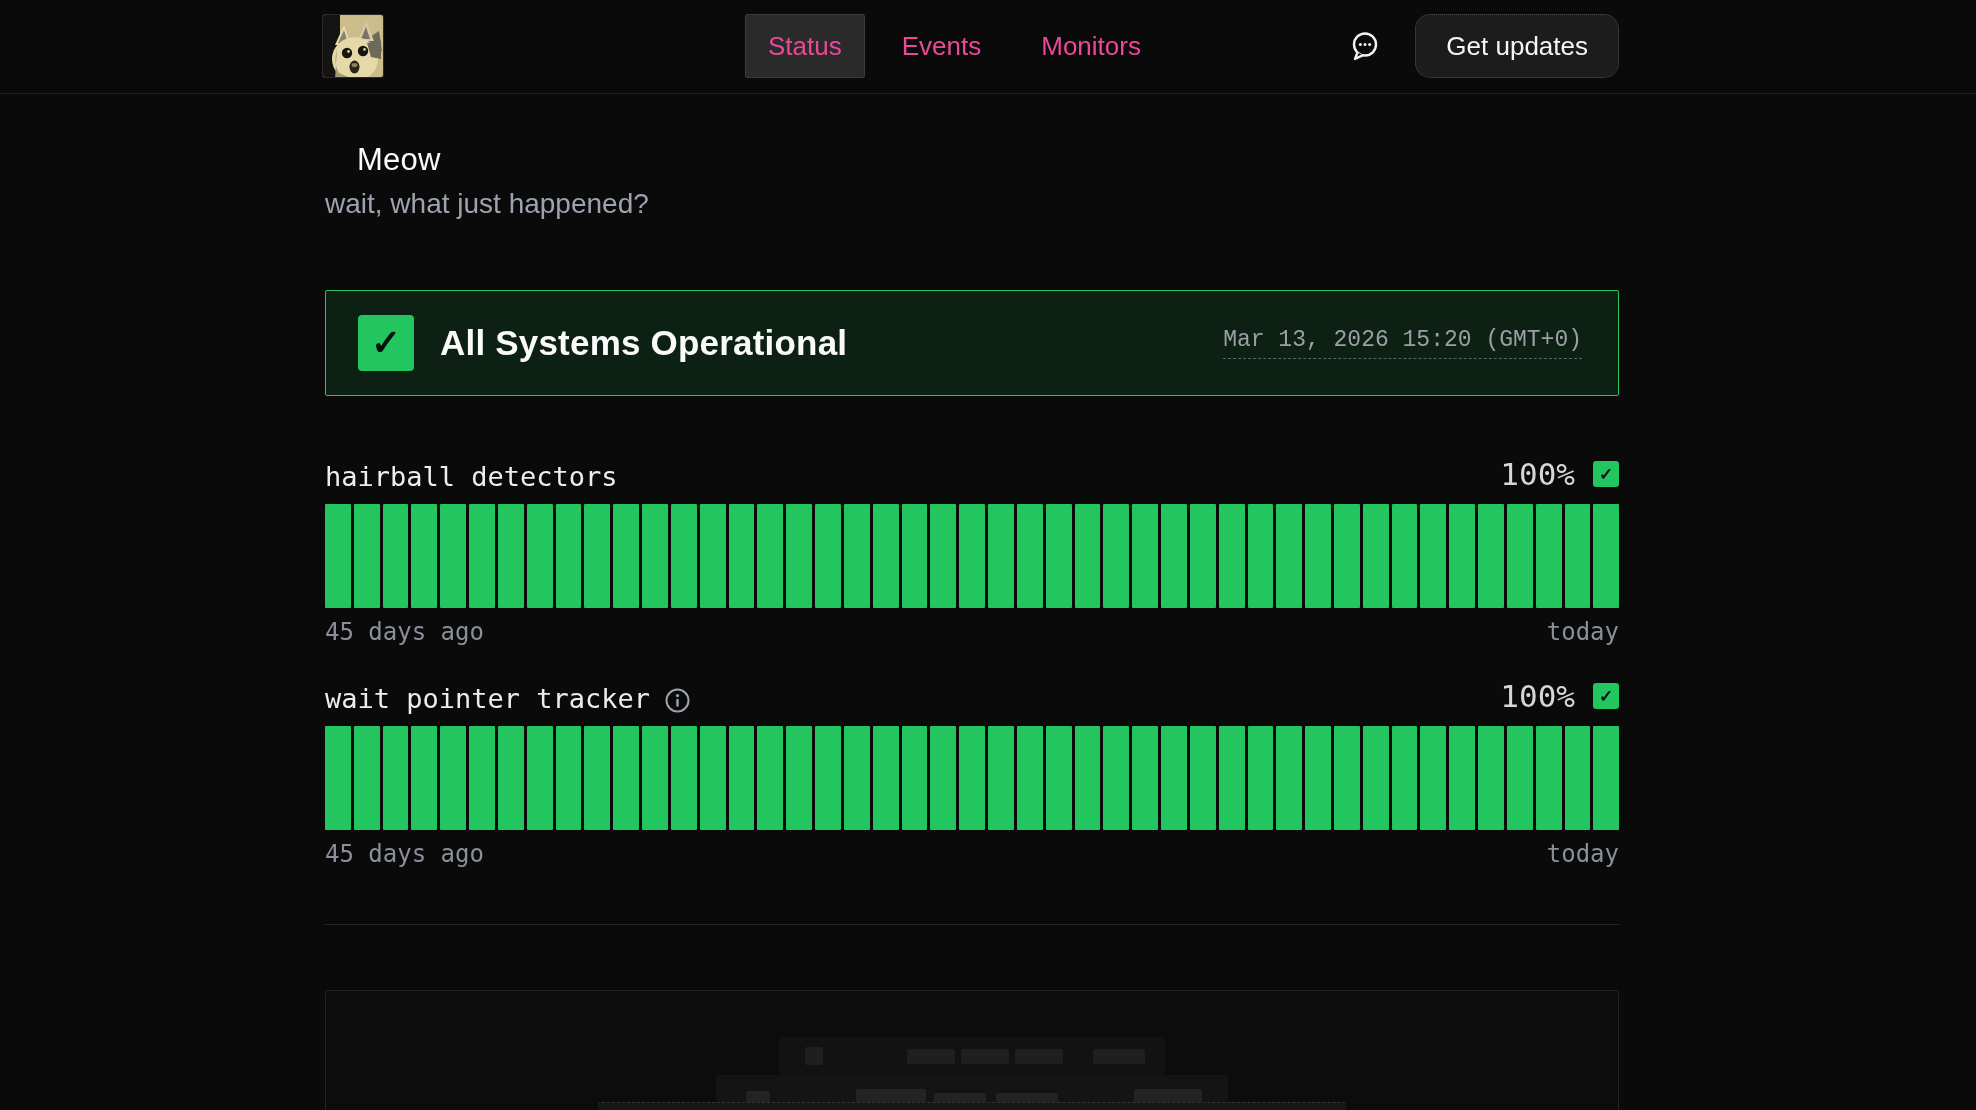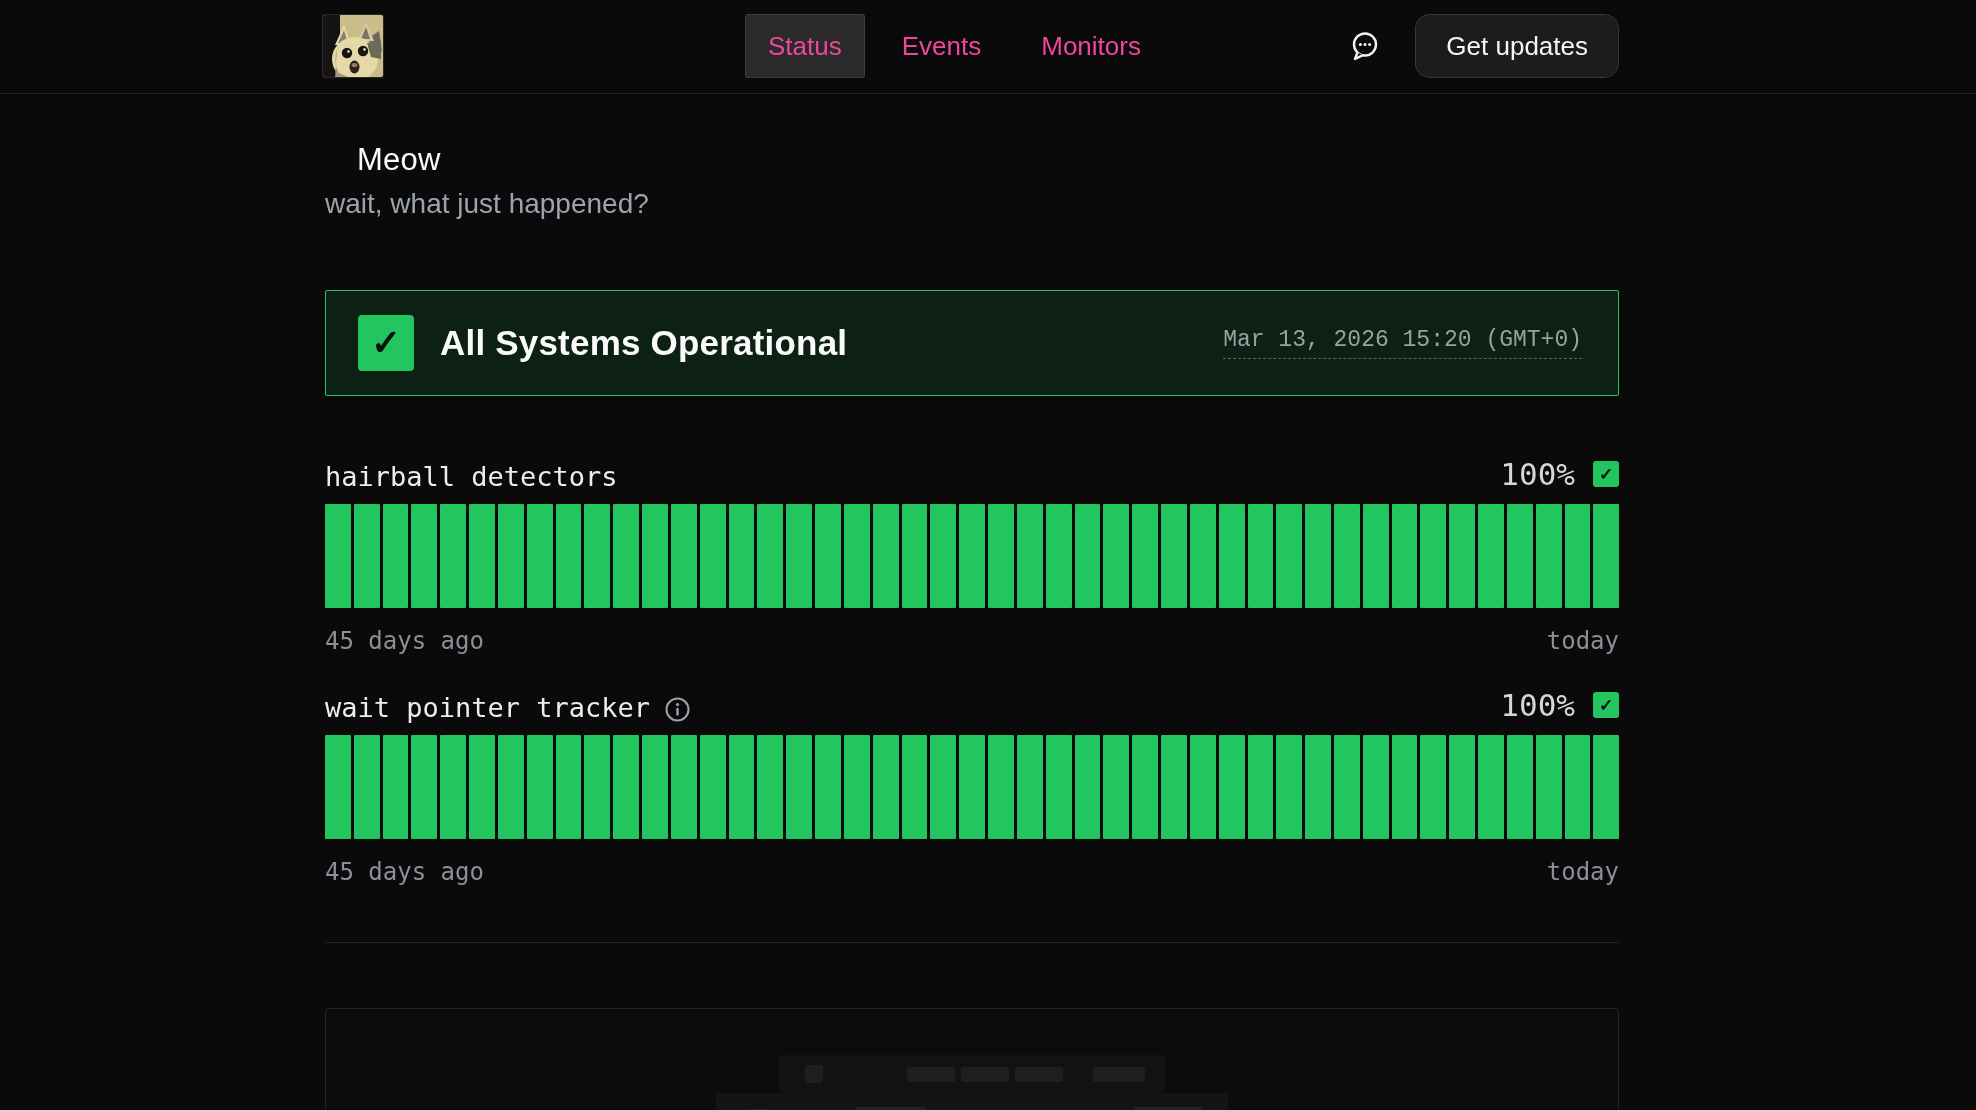--- a/index.html
+++ b/index.html
@@ -84,7 +84,7 @@
   .bars { margin-top:12px; height:104px; display:flex; gap:3px; }
   .bar { flex:1; background:#22c55e; border-radius:1px; cursor:pointer; }
   .range-row {
-    margin-top:19px; display:flex; justify-content:space-between;
+    margin-top:10px; display:flex; justify-content:space-between;
     font-size:24px; color:#8a8f98;gap:34px;
   }
 

